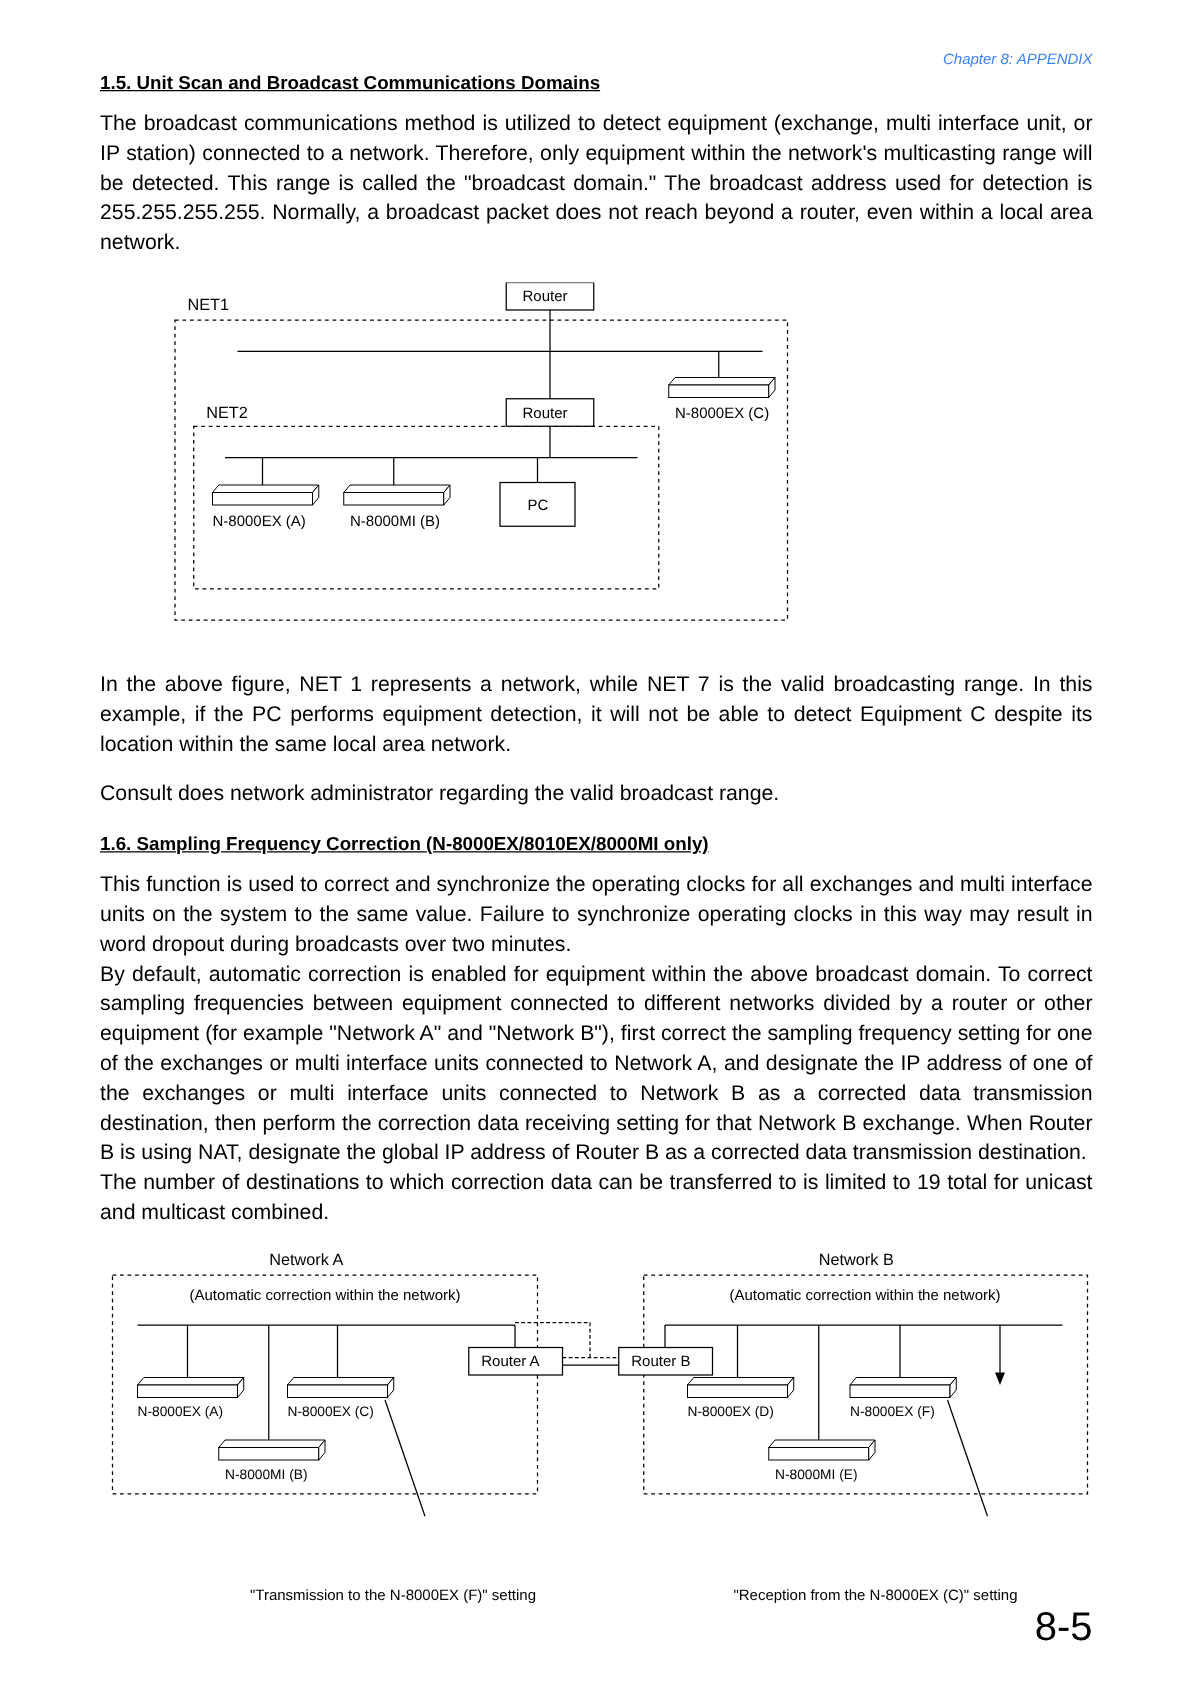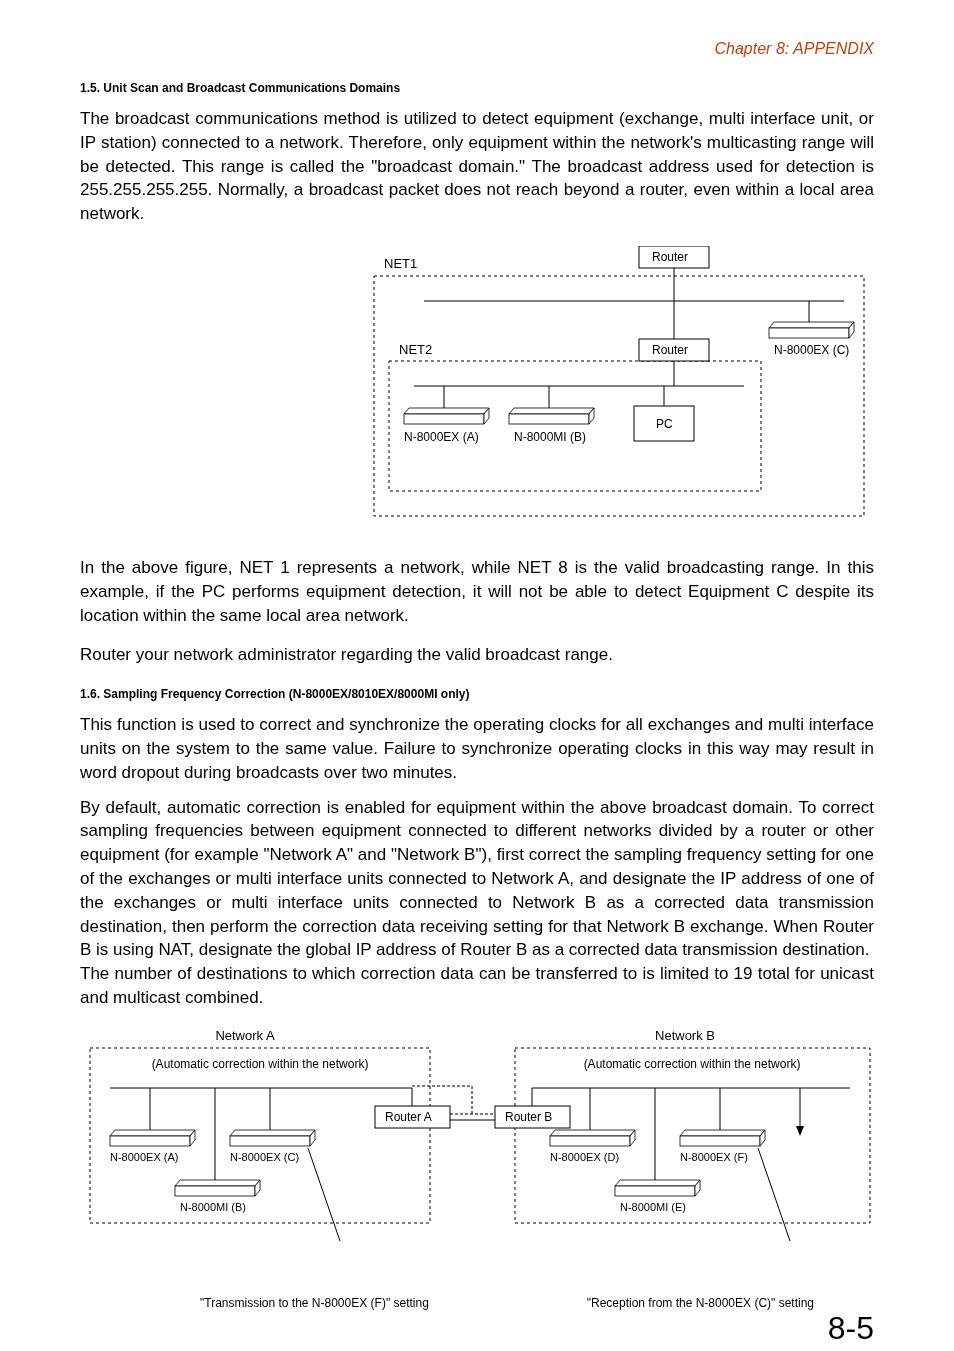--- a/index.html
+++ b/index.html
@@ -13,10 +13,10 @@
     }
     .chapter-header {
       text-align: right;
-      color: #c2410c;
+      color: #3b82f6;
       font-style: italic;
-      font-size: 16px;
-      margin-bottom: 23px;
+      font-size: 12px;
+      margin-bottom: 4px;
     }
     .section-heading {
       font-weight: bold;

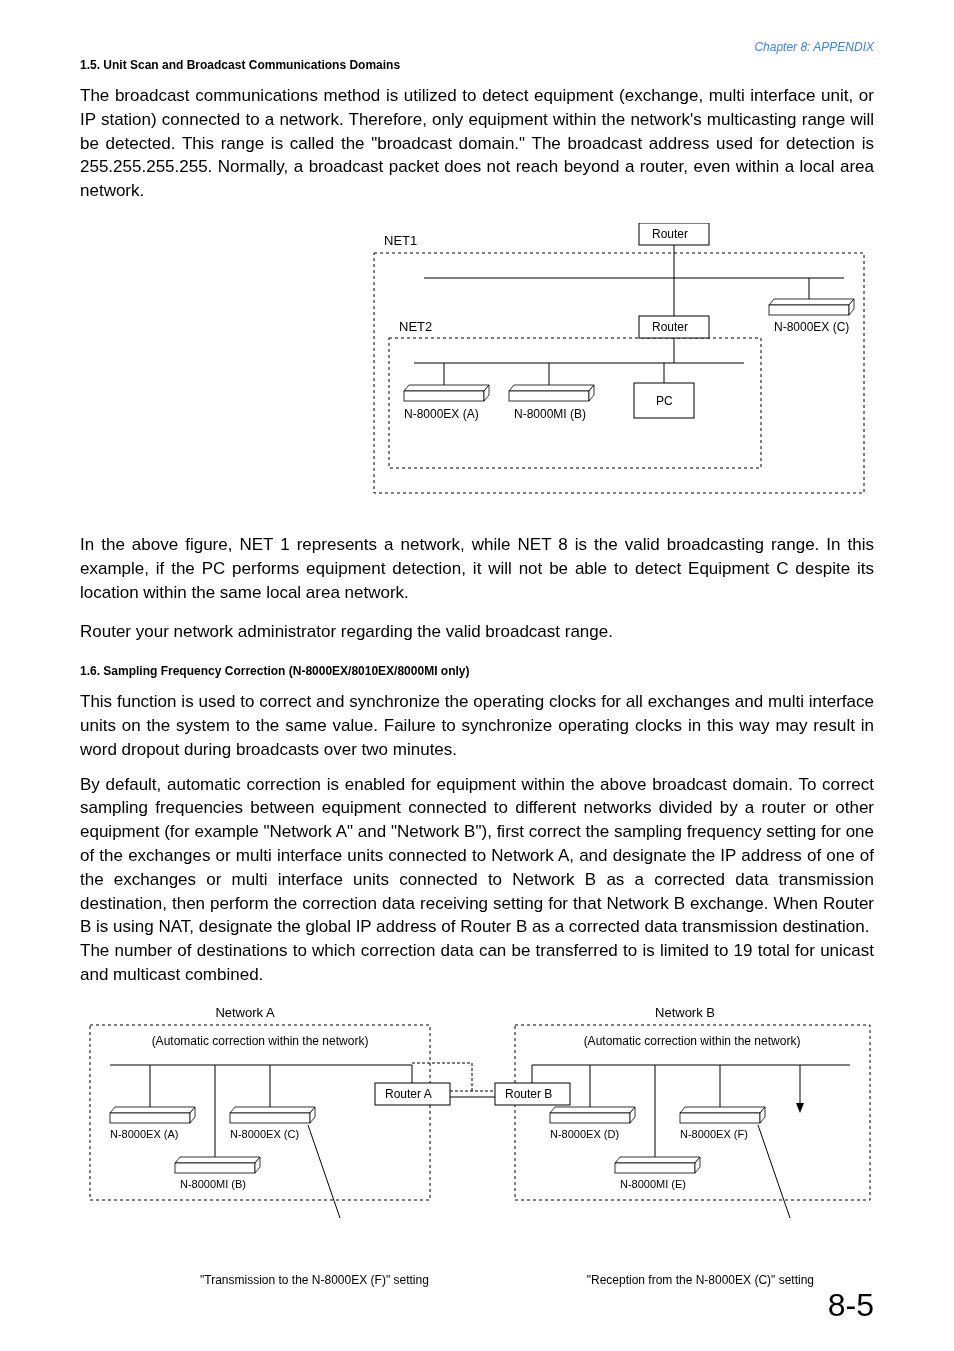--- a/index.html
+++ b/index.html
@@ -20,8 +20,9 @@
     }
     .section-heading {
       font-weight: bold;
-      font-size: 12px;
+      font-size: 15px;
       margin-bottom: 12px;
+      text-decoration: underline;
     }
     .body-text {
       font-size: 17px;

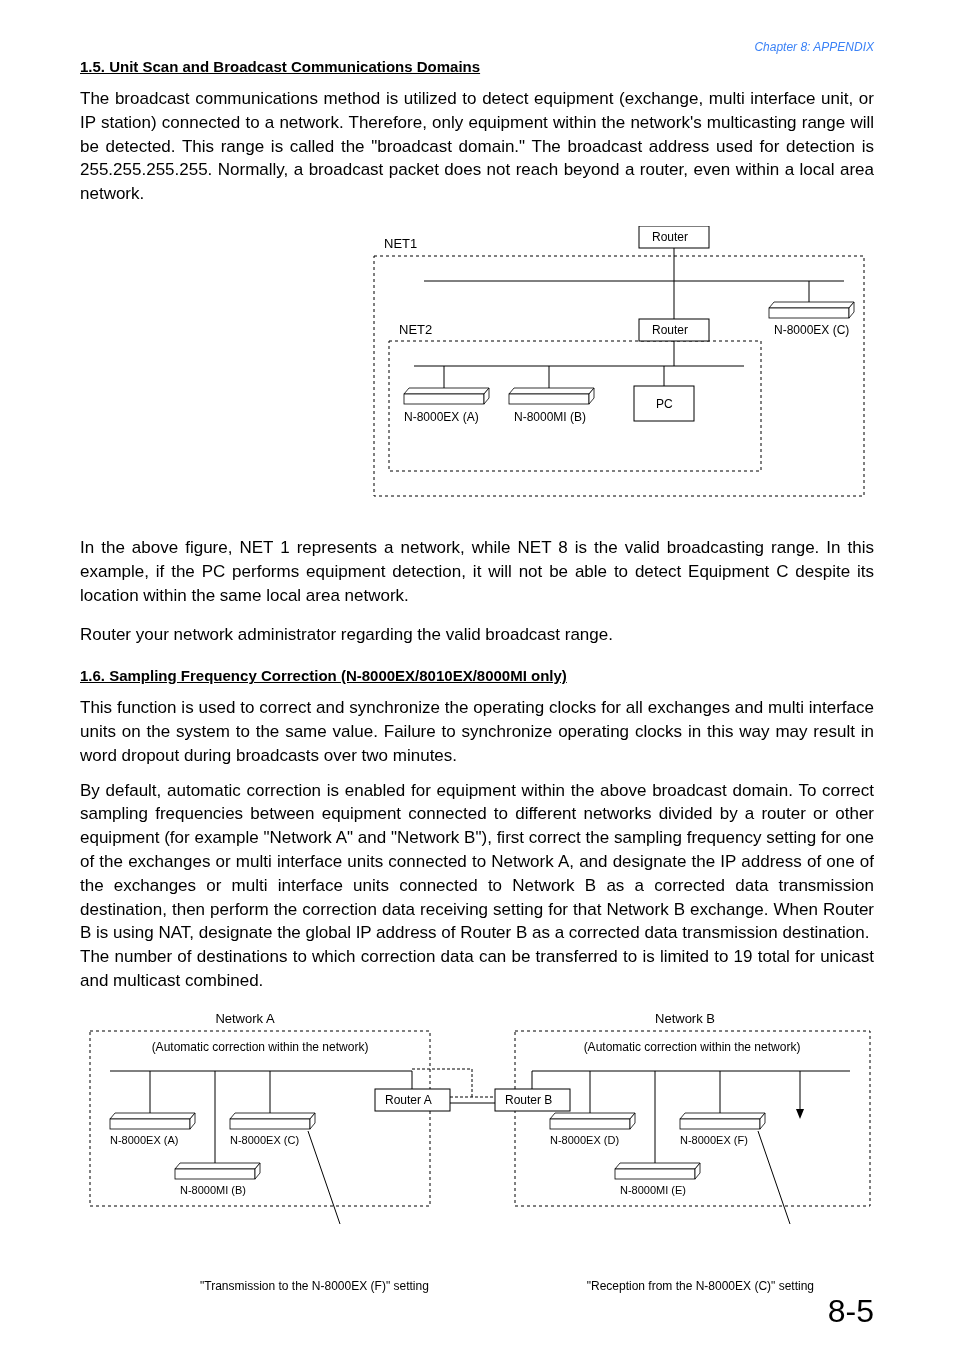--- a/index.html
+++ b/index.html
@@ -32,7 +32,7 @@
     }
     .diagram-container {
       display: flex;
-      justify-content: flex-end;
+      justify-content: flex-start;
       margin: 20px 0 30px 0;
     }
     .diagram-svg-1 {

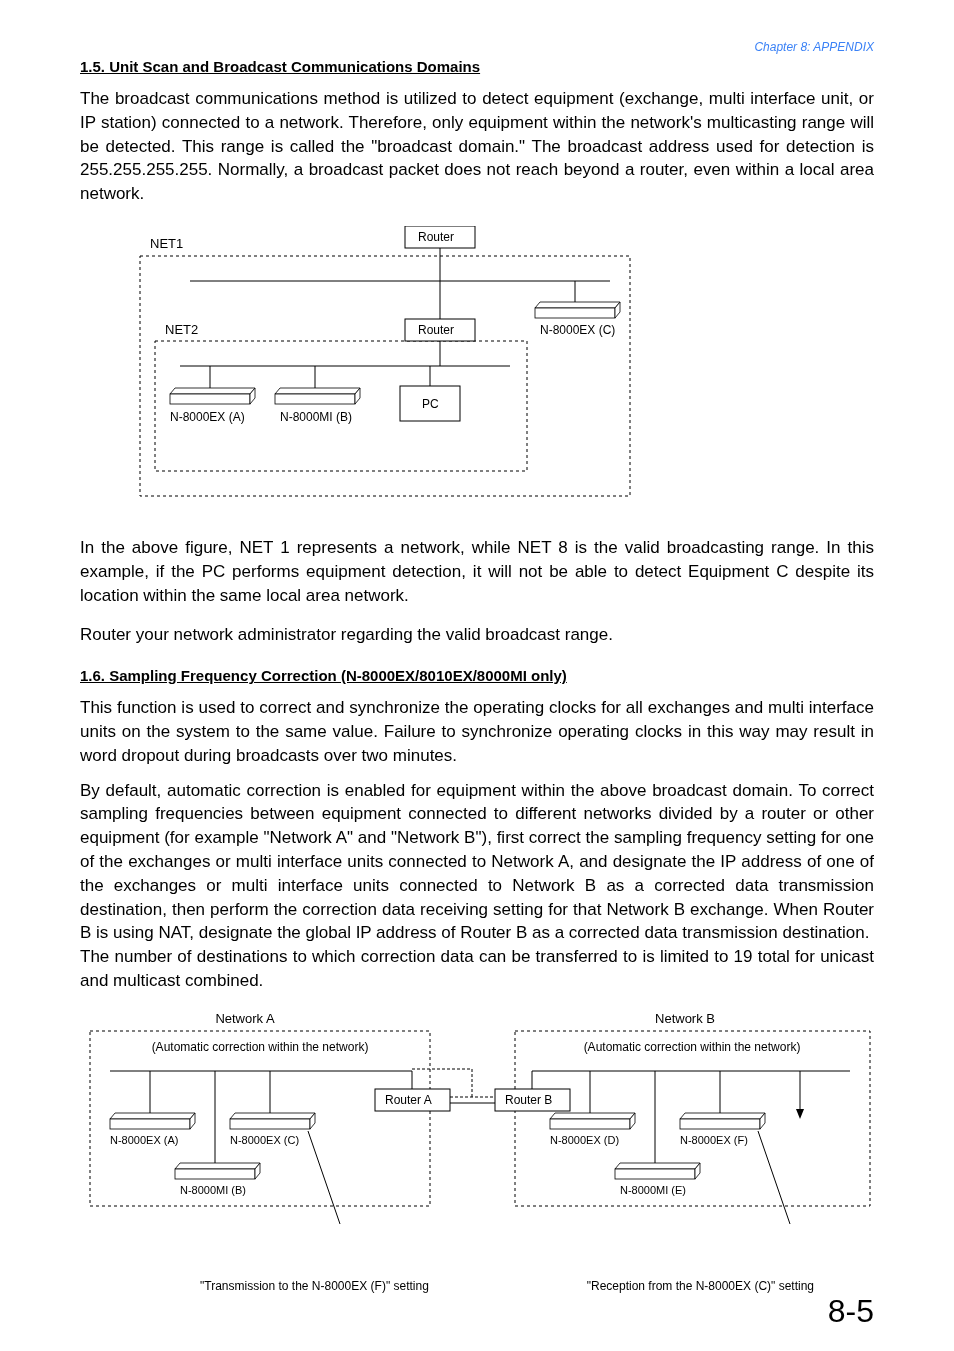--- a/index.html
+++ b/index.html
@@ -153,7 +153,7 @@
   </svg>
 </div>
 
-<div class="body-text">In the above figure, NET 1 represents a network, while NET 8 is the valid broadcasting range. In this example, if the PC performs equipment detection, it will not be able to detect Equipment C despite its location within the same local area network.</div>
+<div class="body-text">In the above figure, NET 1 represents a network, while NET 7 is the valid broadcasting range. In this example, if the PC performs equipment detection, it will not be able to detect Equipment C despite its location within the same local area network.</div>
 <div class="body-text">Router your network administrator regarding the valid broadcast range.</div>
 
 <div class="section-heading" style="margin-top:20px">1.6. Sampling Frequency Correction (N-8000EX/8010EX/8000MI only)</div>

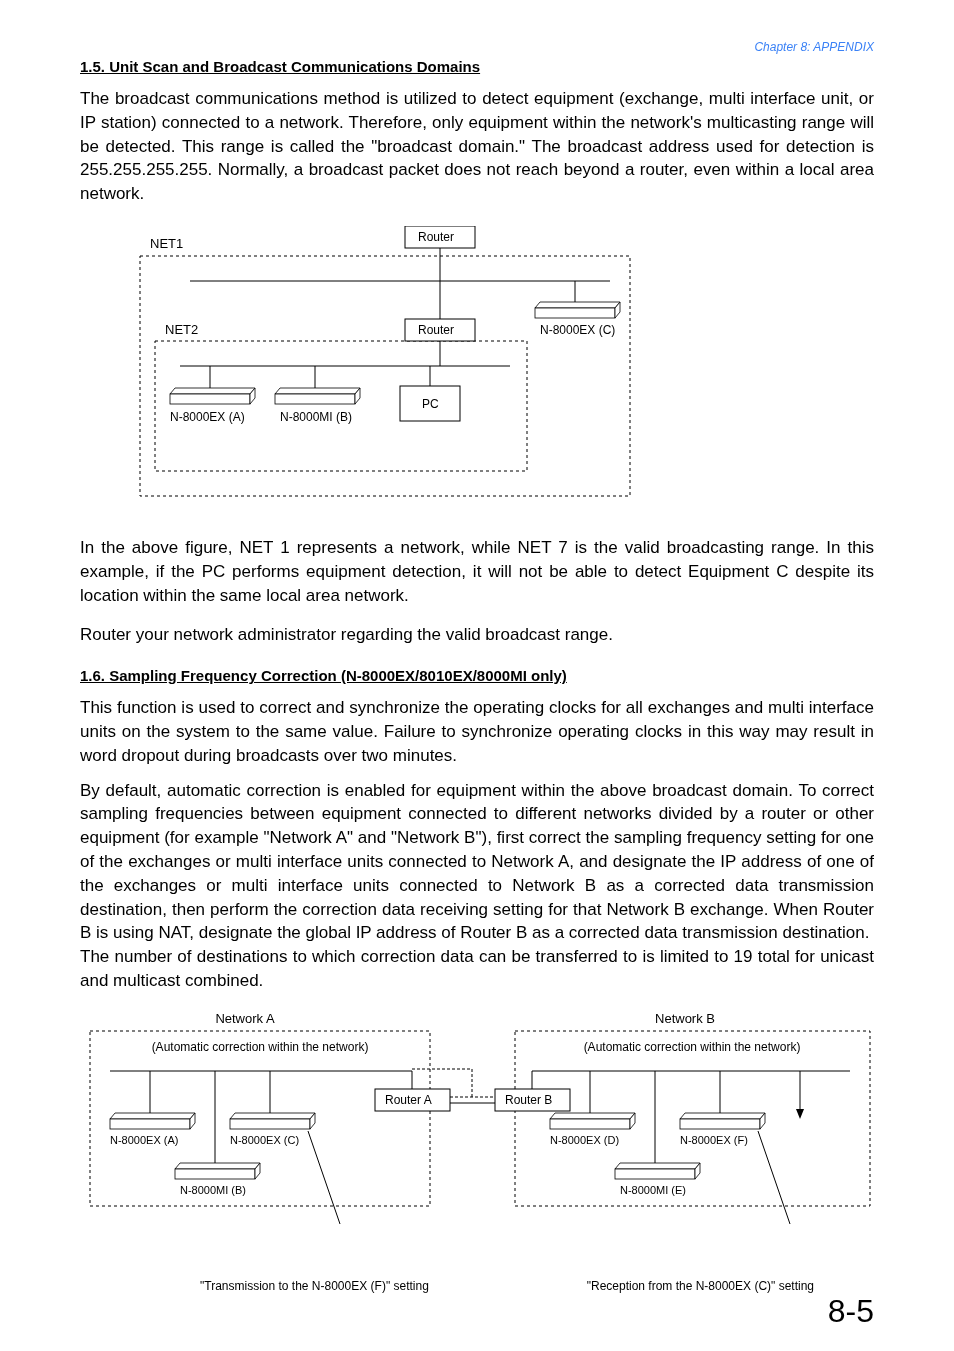--- a/index.html
+++ b/index.html
@@ -154,7 +154,7 @@
 </div>
 
 <div class="body-text">In the above figure, NET 1 represents a network, while NET 7 is the valid broadcasting range. In this example, if the PC performs equipment detection, it will not be able to detect Equipment C despite its location within the same local area network.</div>
-<div class="body-text">Router your network administrator regarding the valid broadcast range.</div>
+<div class="body-text">Consult does network administrator regarding the valid broadcast range.</div>
 
 <div class="section-heading" style="margin-top:20px">1.6. Sampling Frequency Correction (N-8000EX/8010EX/8000MI only)</div>
 

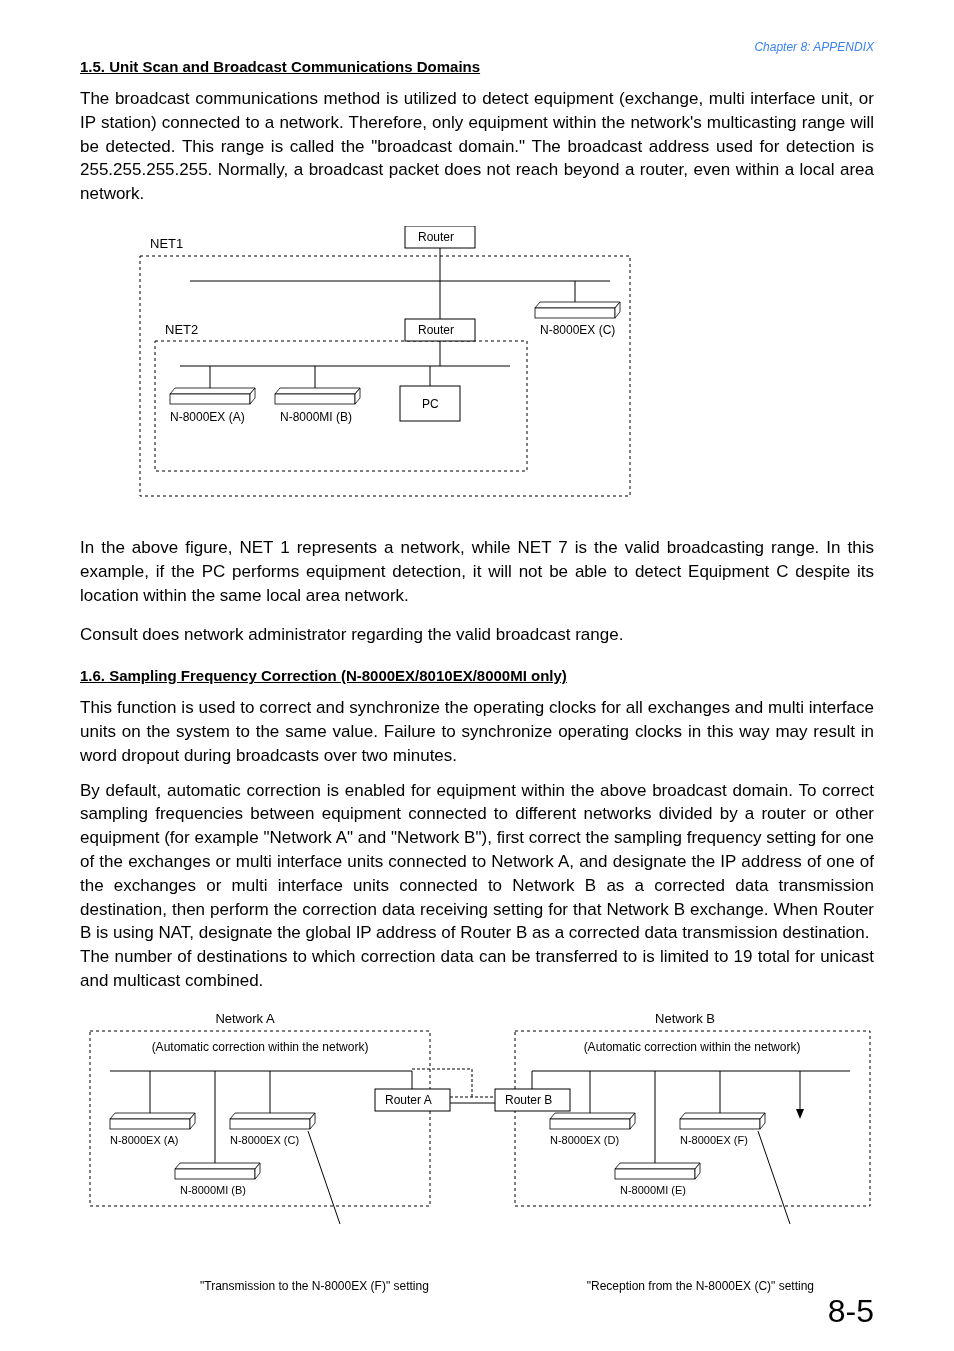--- a/index.html
+++ b/index.html
@@ -158,7 +158,7 @@
 
 <div class="section-heading" style="margin-top:20px">1.6. Sampling Frequency Correction (N-8000EX/8010EX/8000MI only)</div>
 
-<div class="body-text" style="margin-bottom:11px">This function is used to correct and synchronize the operating clocks for all exchanges and multi interface units on the system to the same value. Failure to synchronize operating clocks in this way may result in word dropout during broadcasts over two minutes.</div>
+<div class="body-text" style="margin-bottom:0">This function is used to correct and synchronize the operating clocks for all exchanges and multi interface units on the system to the same value. Failure to synchronize operating clocks in this way may result in word dropout during broadcasts over two minutes.</div>
 <div class="body-text" style="margin-bottom:0">By default, automatic correction is enabled for equipment within the above broadcast domain. To correct sampling frequencies between equipment connected to different networks divided by a router or other equipment (for example "Network A" and "Network B"), first correct the sampling frequency setting for one of the exchanges or multi interface units connected to Network A, and designate the IP address of one of the exchanges or multi interface units connected to Network B as a corrected data transmission destination, then perform the correction data receiving setting for that Network B exchange. When Router B is using NAT, designate the global IP address of Router B as a corrected data transmission destination.</div>
 <div class="body-text">The number of destinations to which correction data can be transferred to is limited to 19 total for unicast and multicast combined.</div>
 

